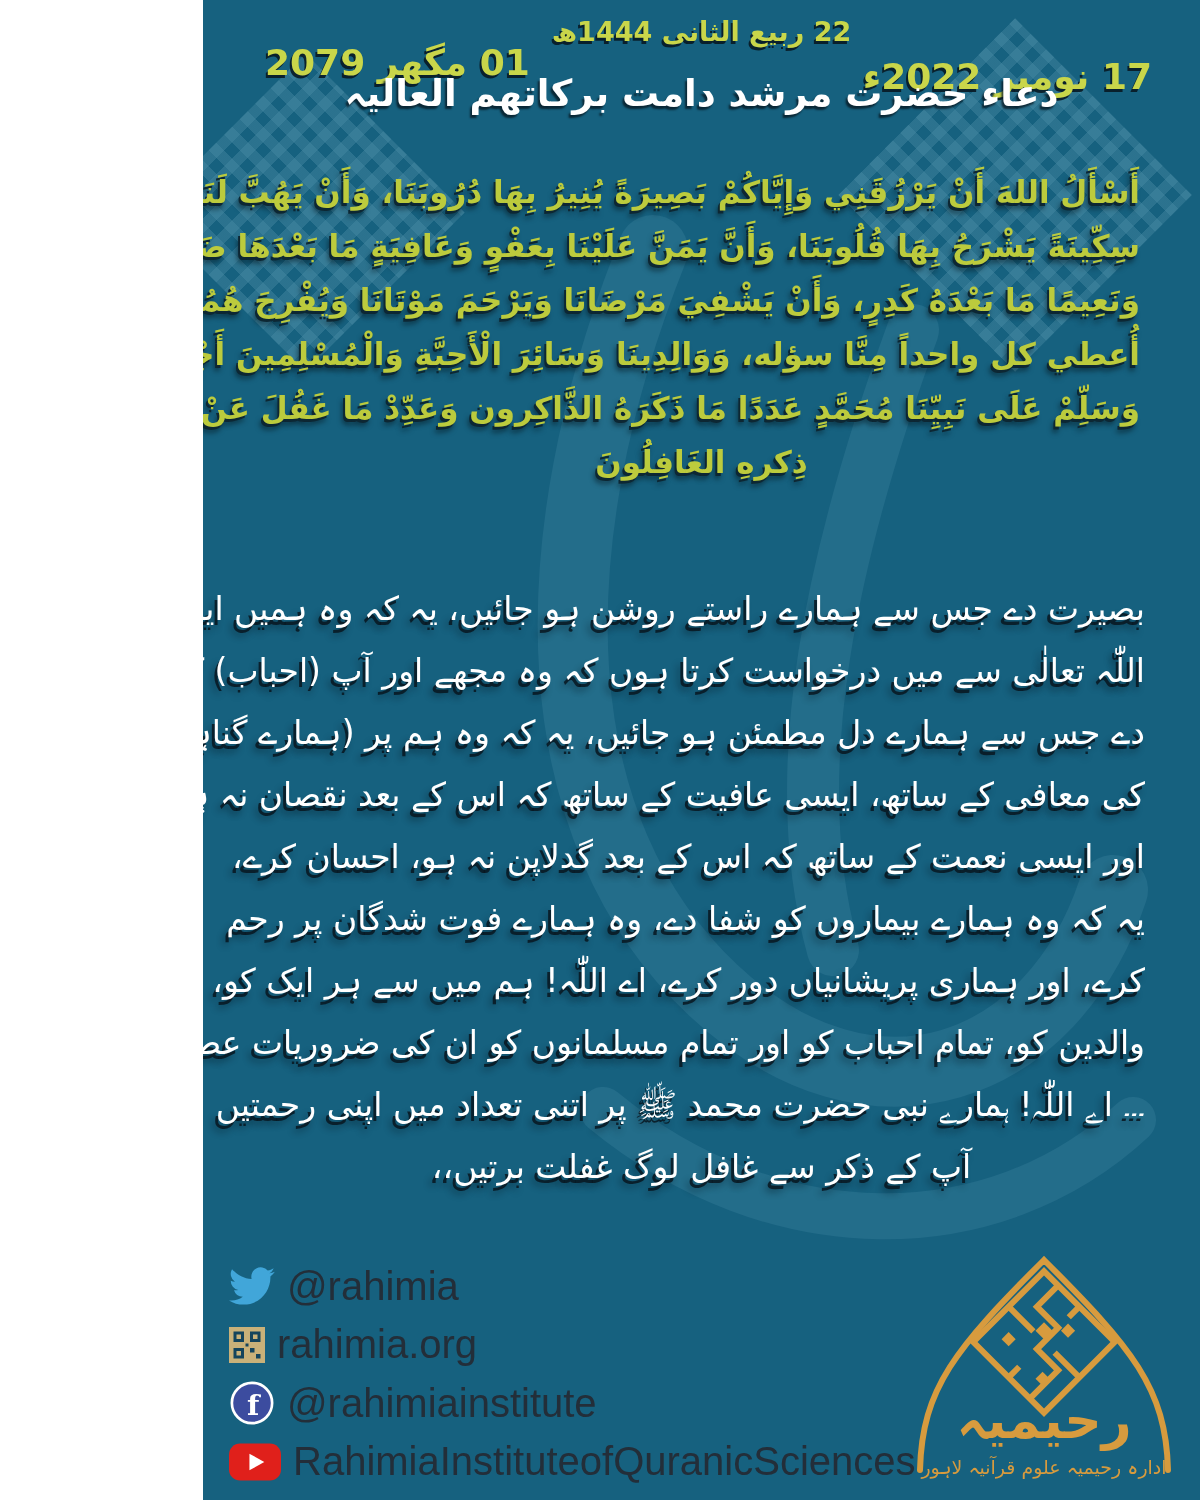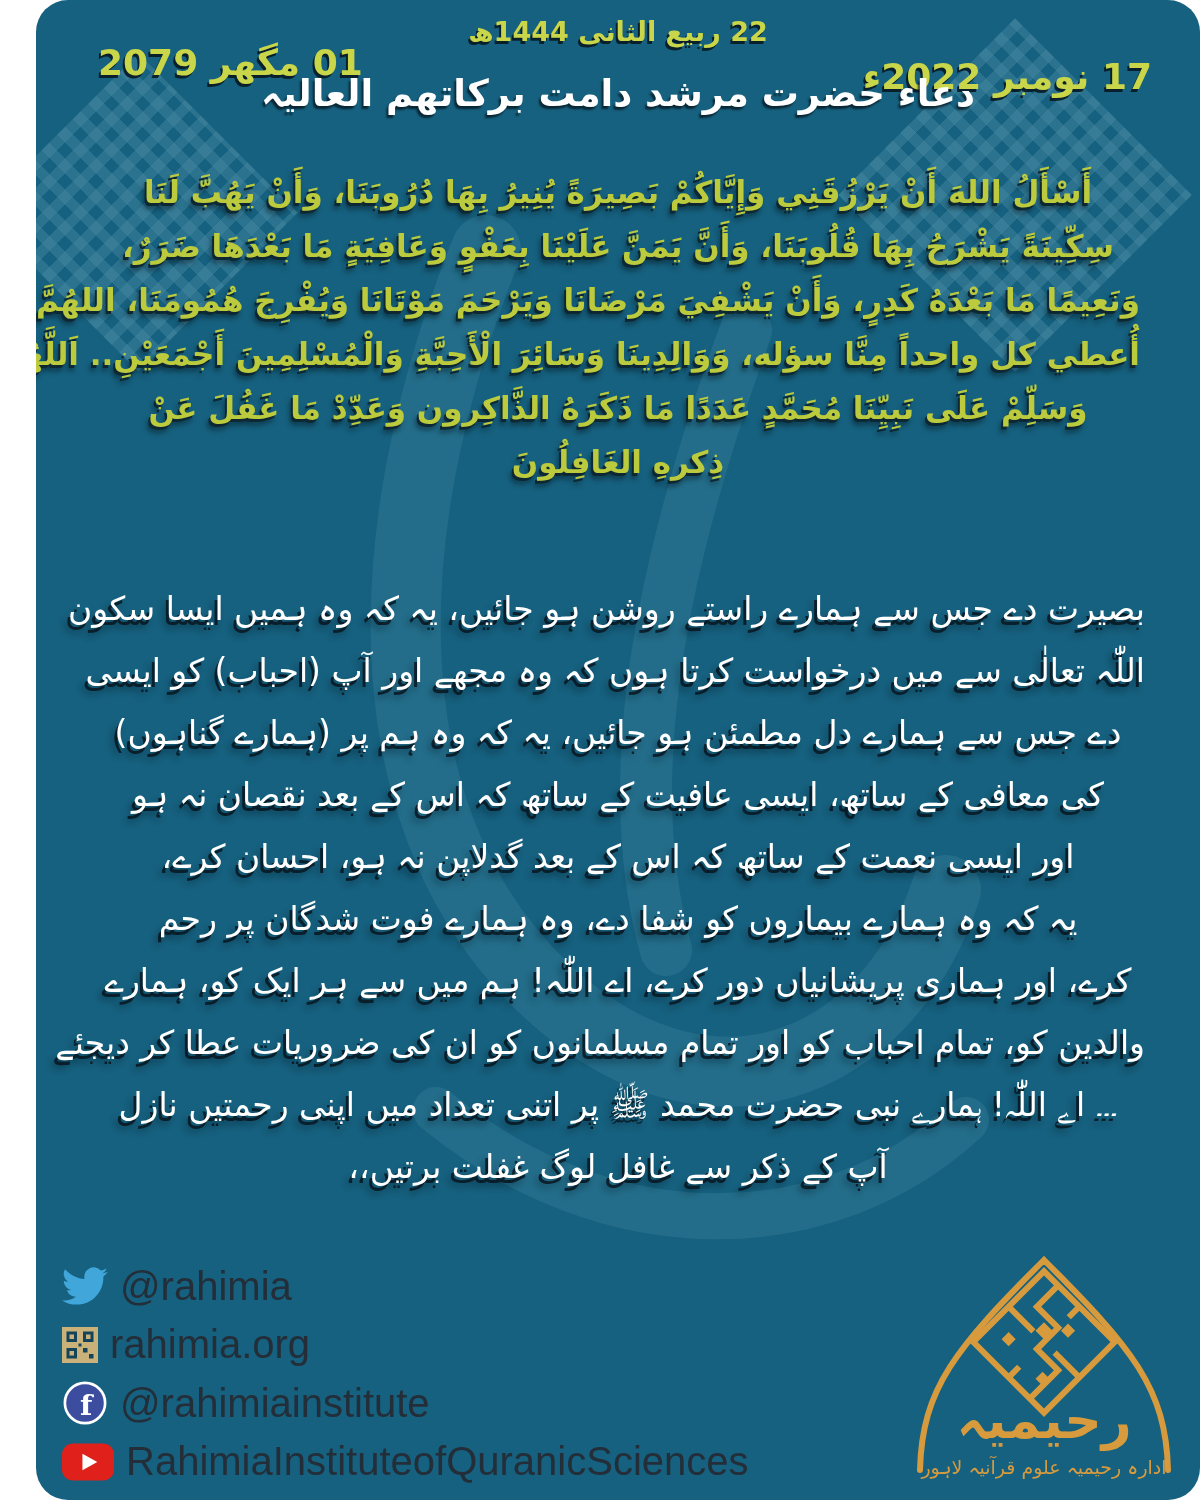--- a/index.html
+++ b/index.html
@@ -5,11 +5,10 @@
   html,body{margin:0;padding:0;}
   .poster{
     position:relative;
-    width:1164px;height:1500px;
+    width:997px;height:1500px;
     background:#16617F;
     overflow:hidden;
     font-family:"DejaVu Sans", sans-serif;
-    border-radius:32px;
   }
   
   .corner-pattern{

